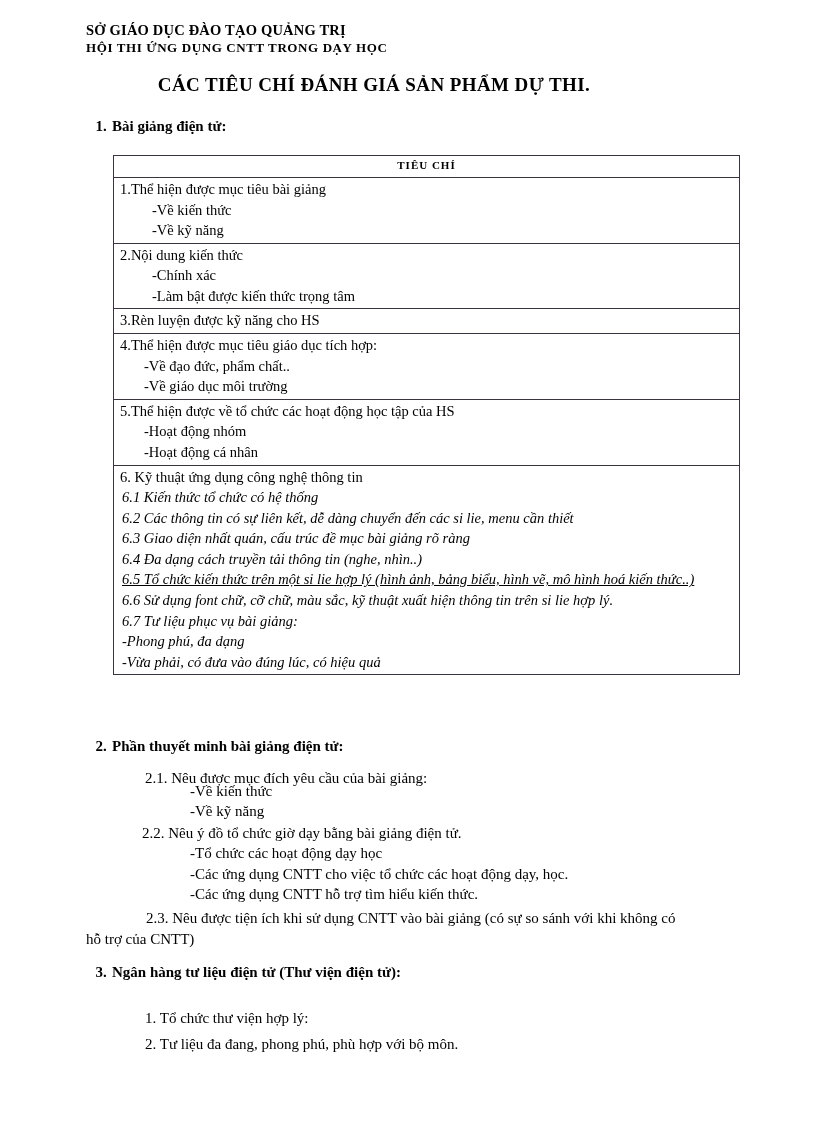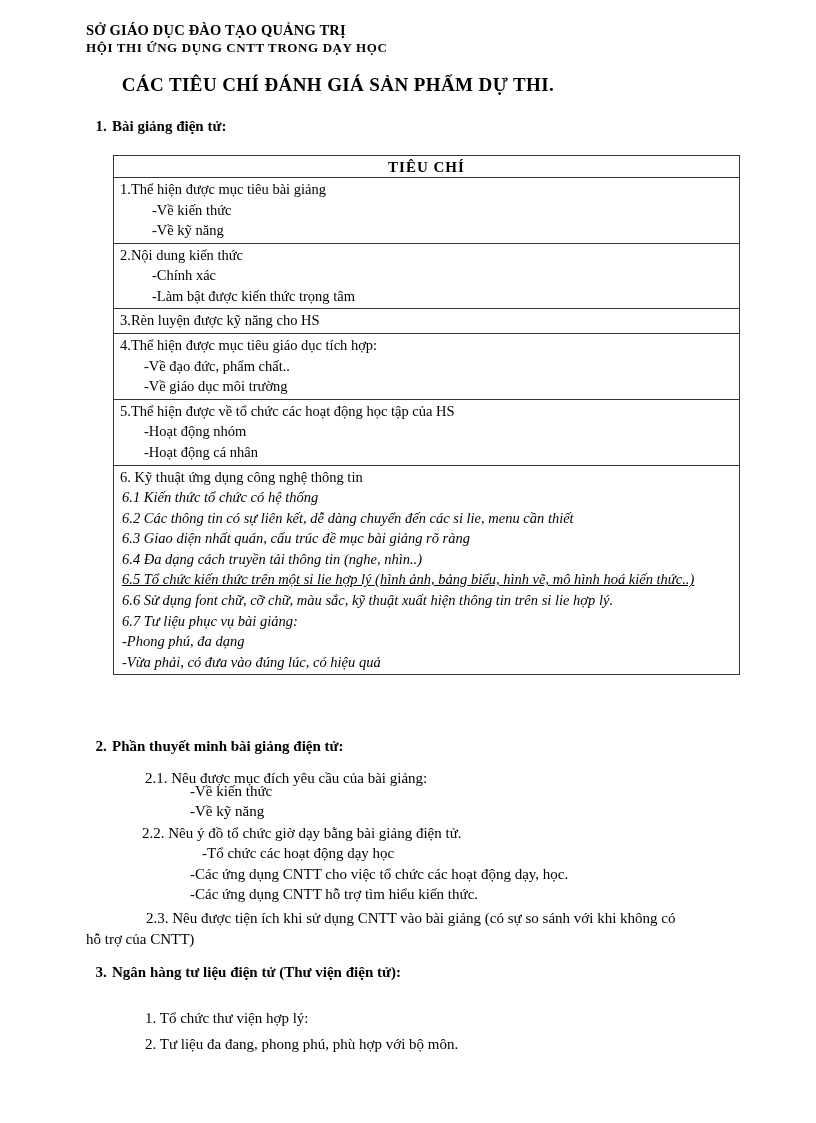--- a/index.html
+++ b/index.html
@@ -54,6 +54,7 @@
     font-size: 19px;
     font-weight: bold;
     letter-spacing: 0.4px;
+    padding-left: 36px;
   }
 
   

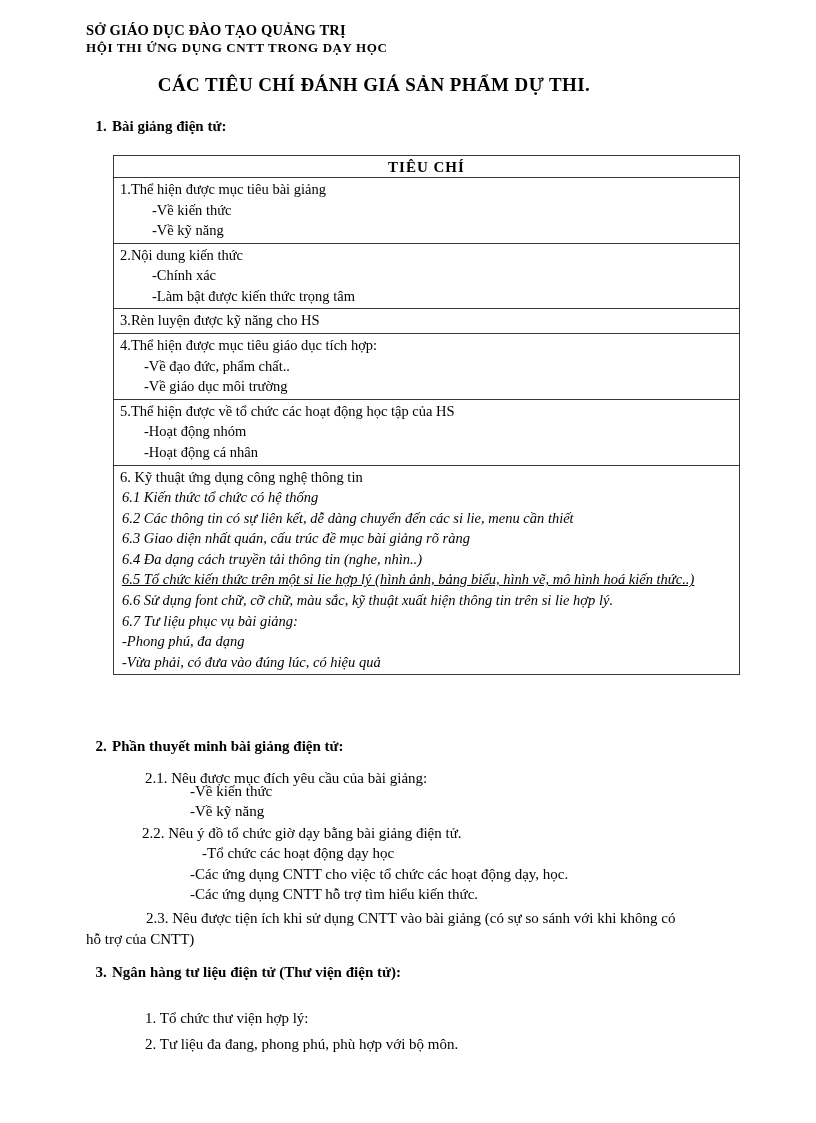--- a/index.html
+++ b/index.html
@@ -94,7 +94,7 @@
   }
   .criteria-table .thead {
     text-align: center;
-    font-size: 15px;
+    font-size: 11px;
     font-weight: bold;
     letter-spacing: 1px;
     padding: 3px 0 3px 0;

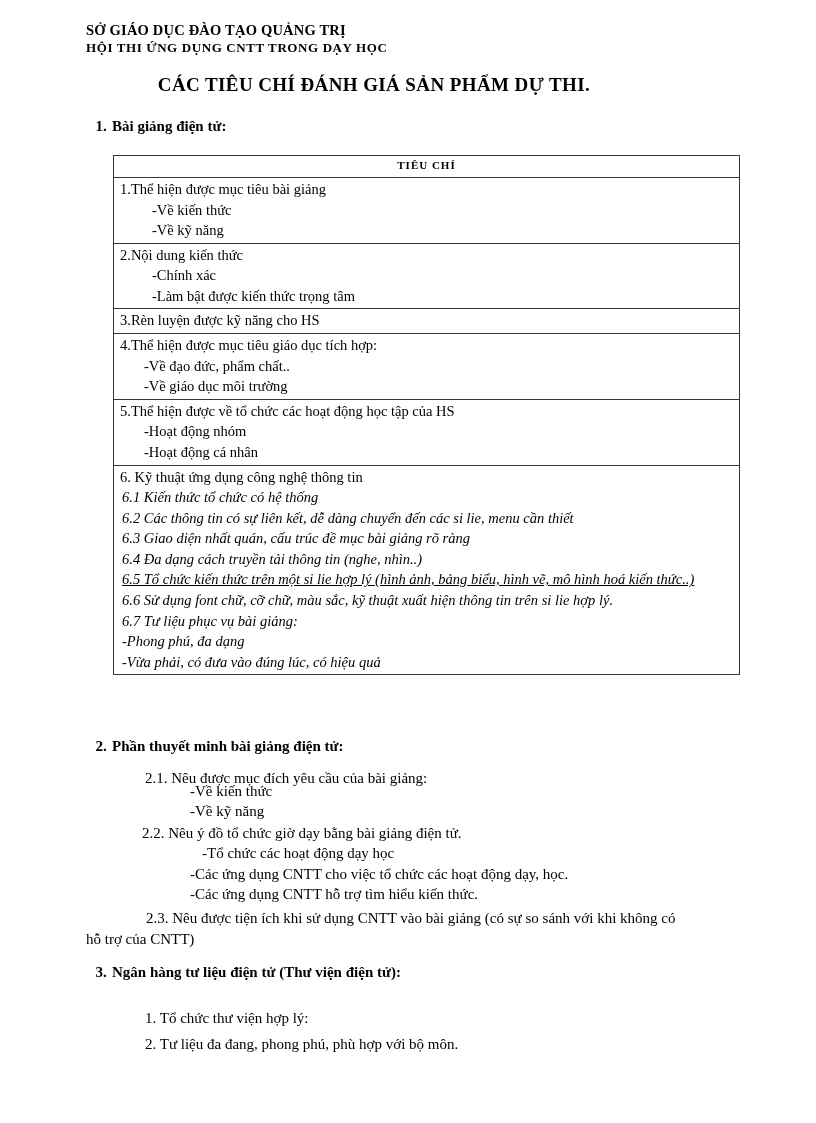--- a/index.html
+++ b/index.html
@@ -134,7 +134,7 @@
   #l21a  { left: 190px; top: 781px; }
   #l21b  { left: 190px; top: 801px; }
   #l22   { left: 142px; top: 823px; }
-  #l22a  { left: 190px; top: 843px; margin-left: 12px; }
+  #l22a  { left: 190px; top: 843px; }
   #l22b  { left: 190px; top: 864px; }
   #l22c  { left: 190px; top: 884px; }
   #l23   { left: 146px; top: 908px; width: 620px; }

